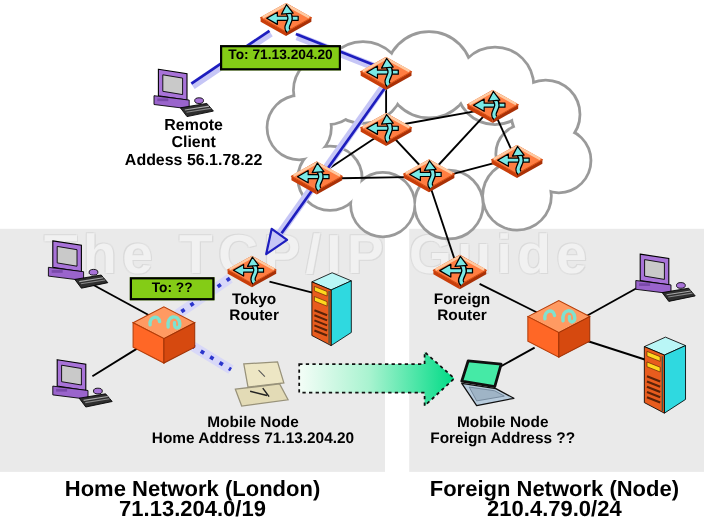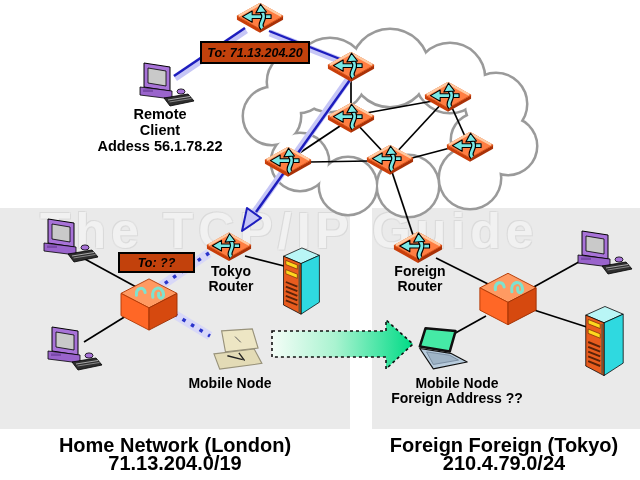--- a/index.html
+++ b/index.html
@@ -16,8 +16,8 @@
   .ic svg{display:block;width:100%;height:100%;}
   .tx{position:absolute;z-index:5;text-align:center;line-height:15px;font-size:14px;}
   .tx div{white-space:nowrap;}
-  .to-box{position:absolute;z-index:5;background:#c2410c;border:2px solid #000;
-          display:flex;align-items:center;justify-content:center;font-size:12.5px;white-space:nowrap;font-style:italic;}
+  .to-box{position:absolute;z-index:5;background:#84cc16;border:2px solid #000;
+          display:flex;align-items:flex-start;justify-content:center;font-size:12.5px;white-space:nowrap;}
   .caption{position:absolute;z-index:5;text-align:center;font-size:20px;line-height:18px;}
 </style>
 </head>

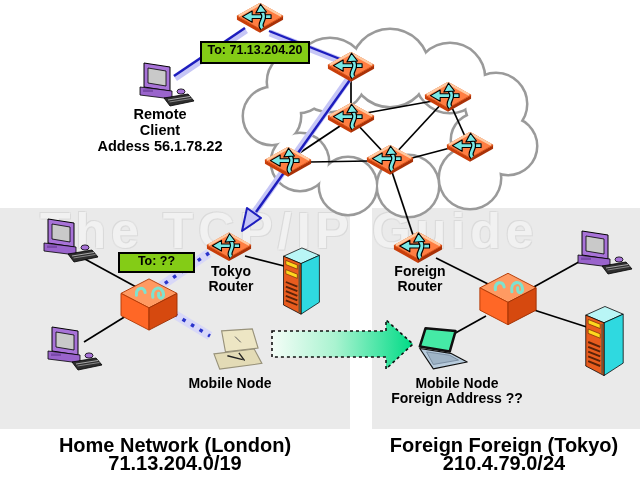--- a/index.html
+++ b/index.html
@@ -285,7 +285,7 @@
     <span>To: ??</span>
   </div>
 
-  <div class="tx" style="left:80px;top:106px;width:160px;font-size:14.5px;line-height:16px">
+  <div class="tx" style="left:96px;top:106px;width:160px;font-size:14.5px;line-height:16px">
     <div>Remote</div>
     <div>Client</div>
     <div>Addess 56.1.78.22</div>

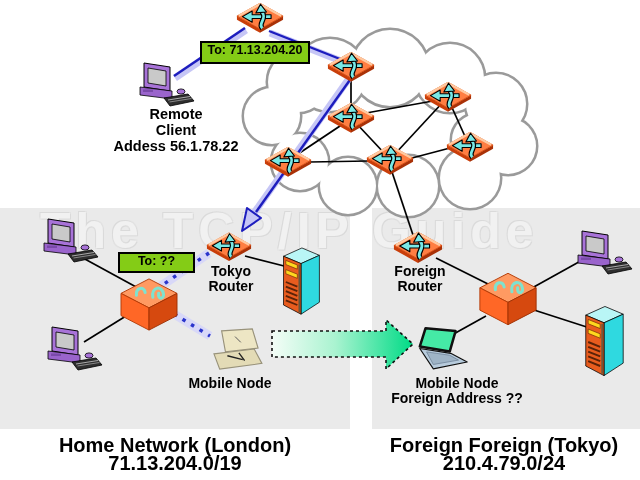--- a/index.html
+++ b/index.html
@@ -303,6 +303,7 @@
 
   <div class="tx" style="left:120px;top:376px;width:220px">
     <div>Mobile Node</div>
+    <div>Home Address 71.13.204.20</div>
   </div>
 
   <div class="tx" style="left:347px;top:376px;width:220px">

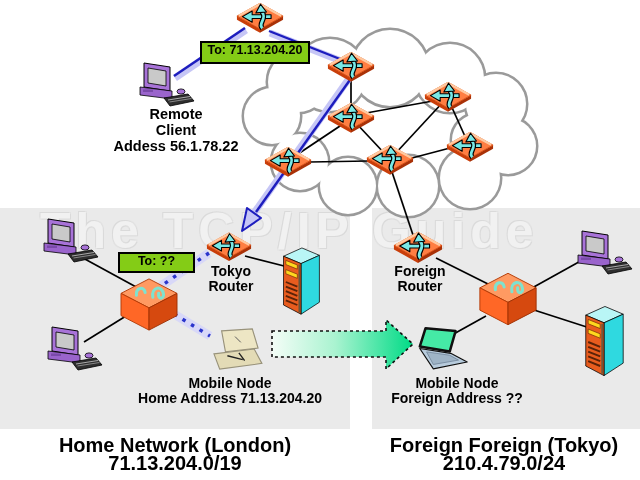--- a/index.html
+++ b/index.html
@@ -317,7 +317,7 @@
   </div>
 
   <div class="caption" style="left:374px;top:436px;width:260px">
-    <div>Foreign Foreign (Tokyo)</div>
+    <div>Foreign Network (Node)</div>
     <div>210.4.79.0/24</div>
   </div>
 

